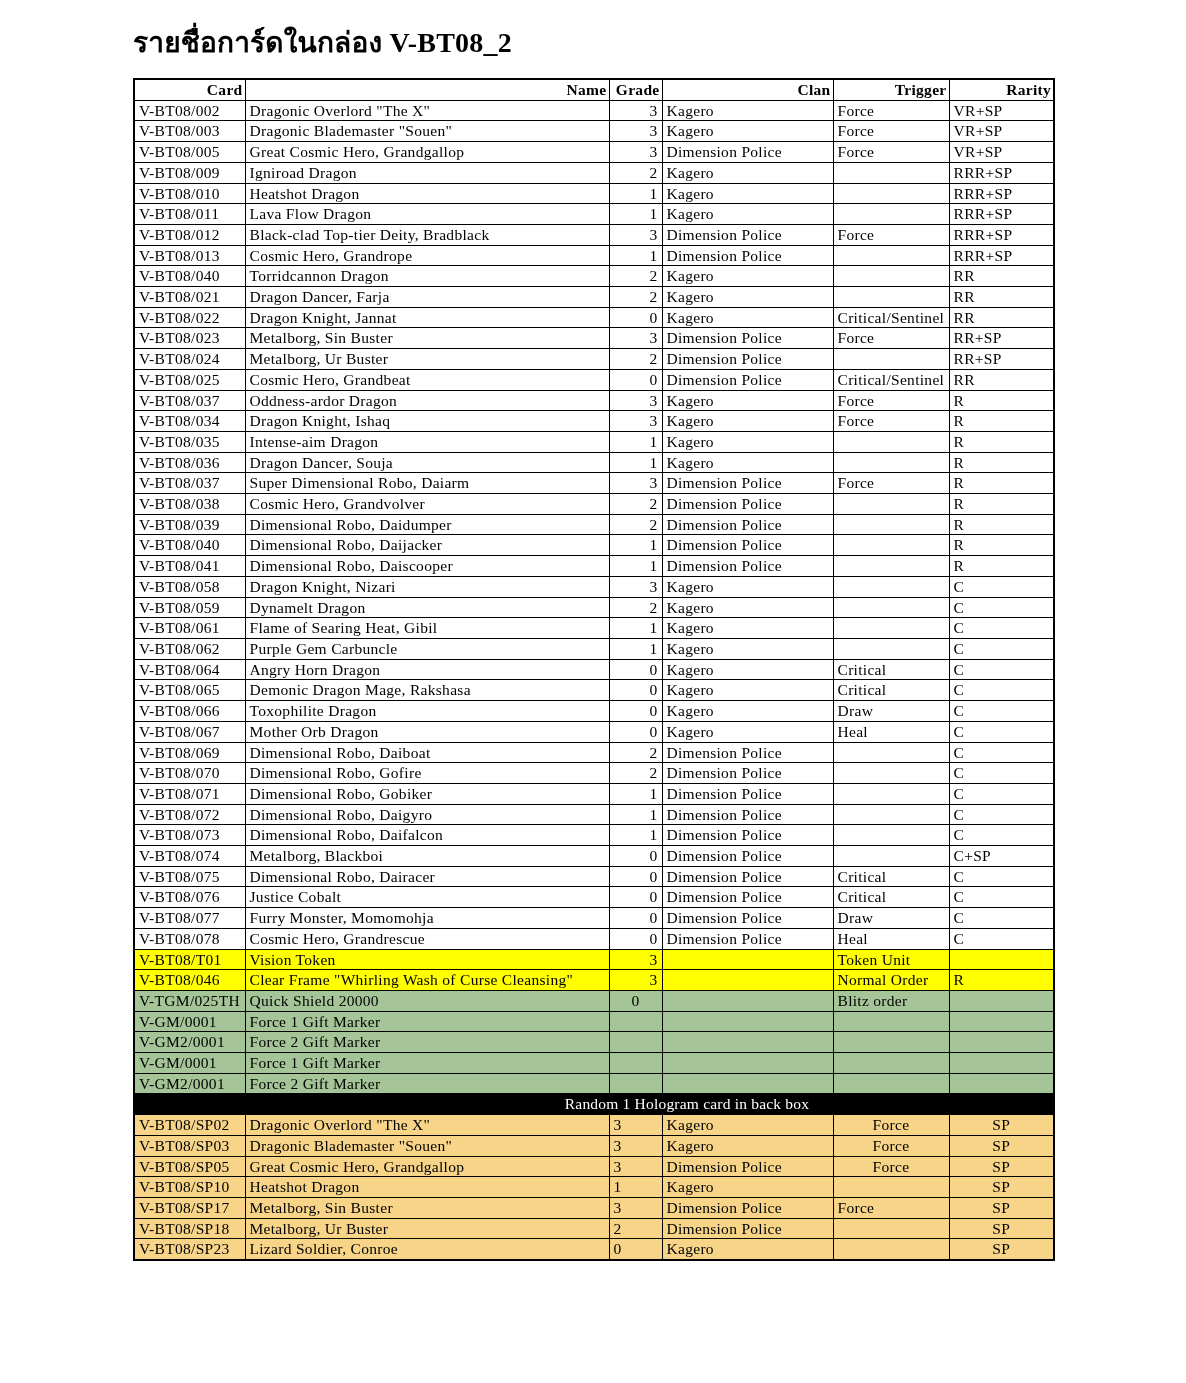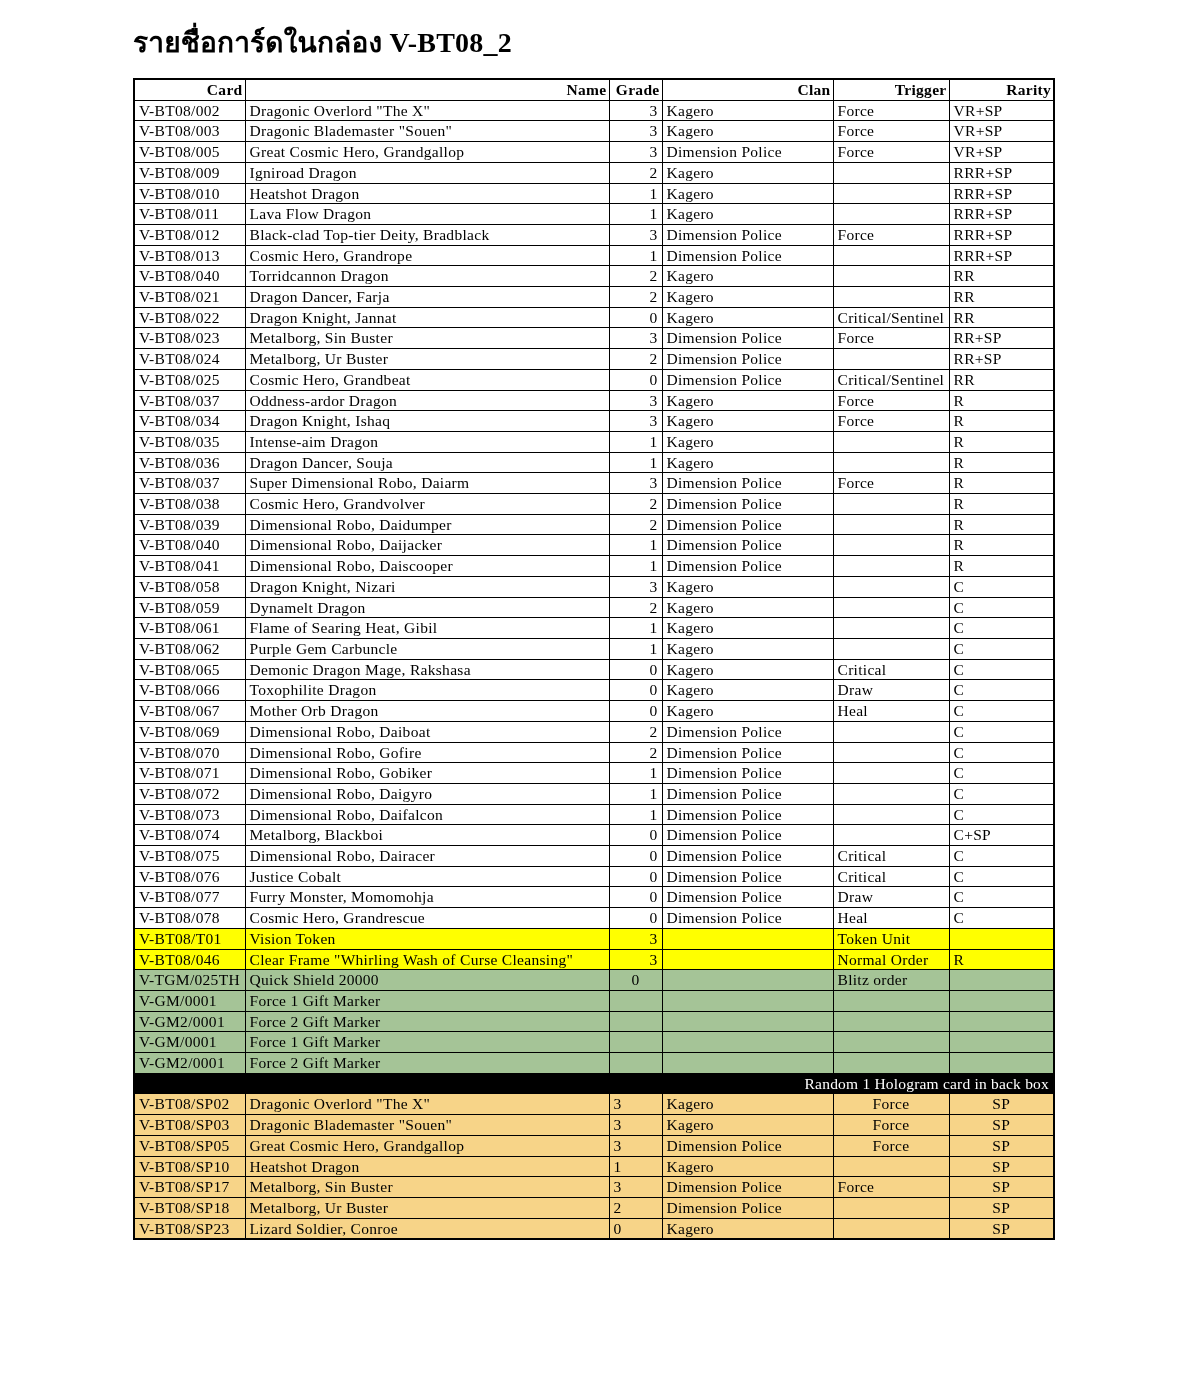--- a/index.html
+++ b/index.html
@@ -287,6 +287,14 @@
           <td class="col-rarity">C</td>
         </tr>
         <tr>
+          <td class="col-card">V-BT08/064</td>
+          <td class="col-name">Angry Horn Dragon</td>
+          <td class="col-grade">0</td>
+          <td class="col-clan">Kagero</td>
+          <td class="col-trigger">Critical</td>
+          <td class="col-rarity">C</td>
+        </tr>
+        <tr>
           <td class="col-card">V-BT08/065</td>
           <td class="col-name">Demonic Dragon Mage, Rakshasa</td>
           <td class="col-grade">0</td>

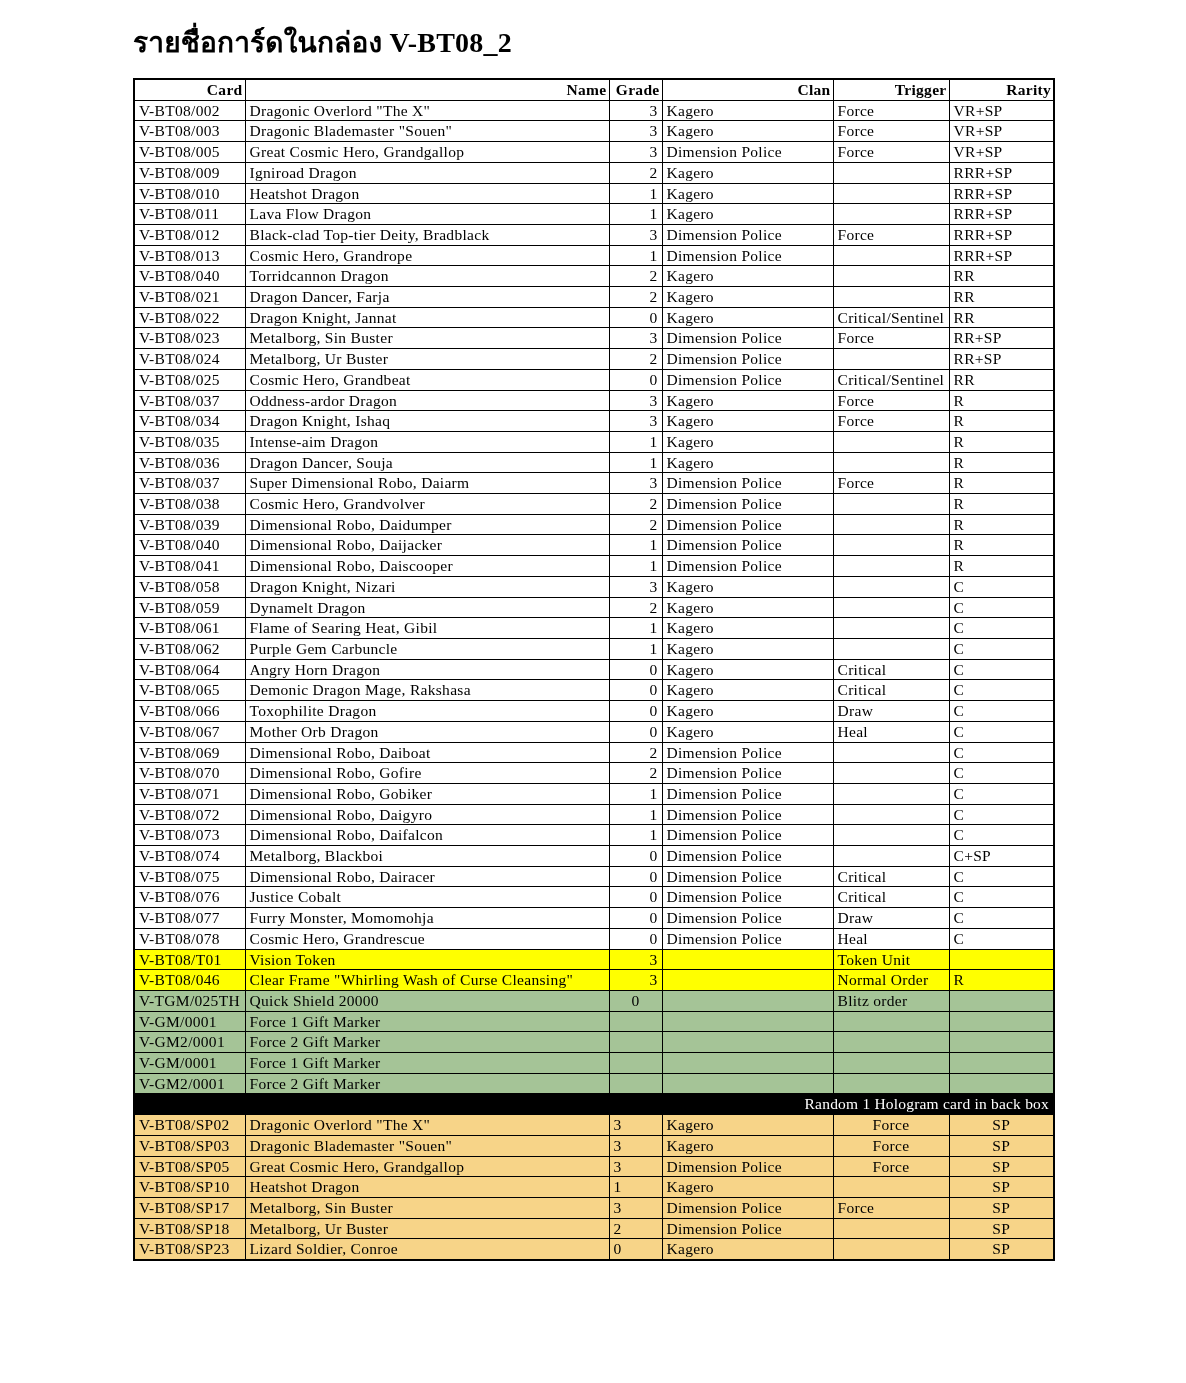--- a/index.html
+++ b/index.html
@@ -40,7 +40,7 @@
   td.divider-cell {
     background:var(--divider_bg, #000);
     color:var(--divider_text, #fff);
-    text-align:right; padding-left:190px;
+    text-align:center; padding-left:190px;
     letter-spacing:0.2px;
   }
 </style>

